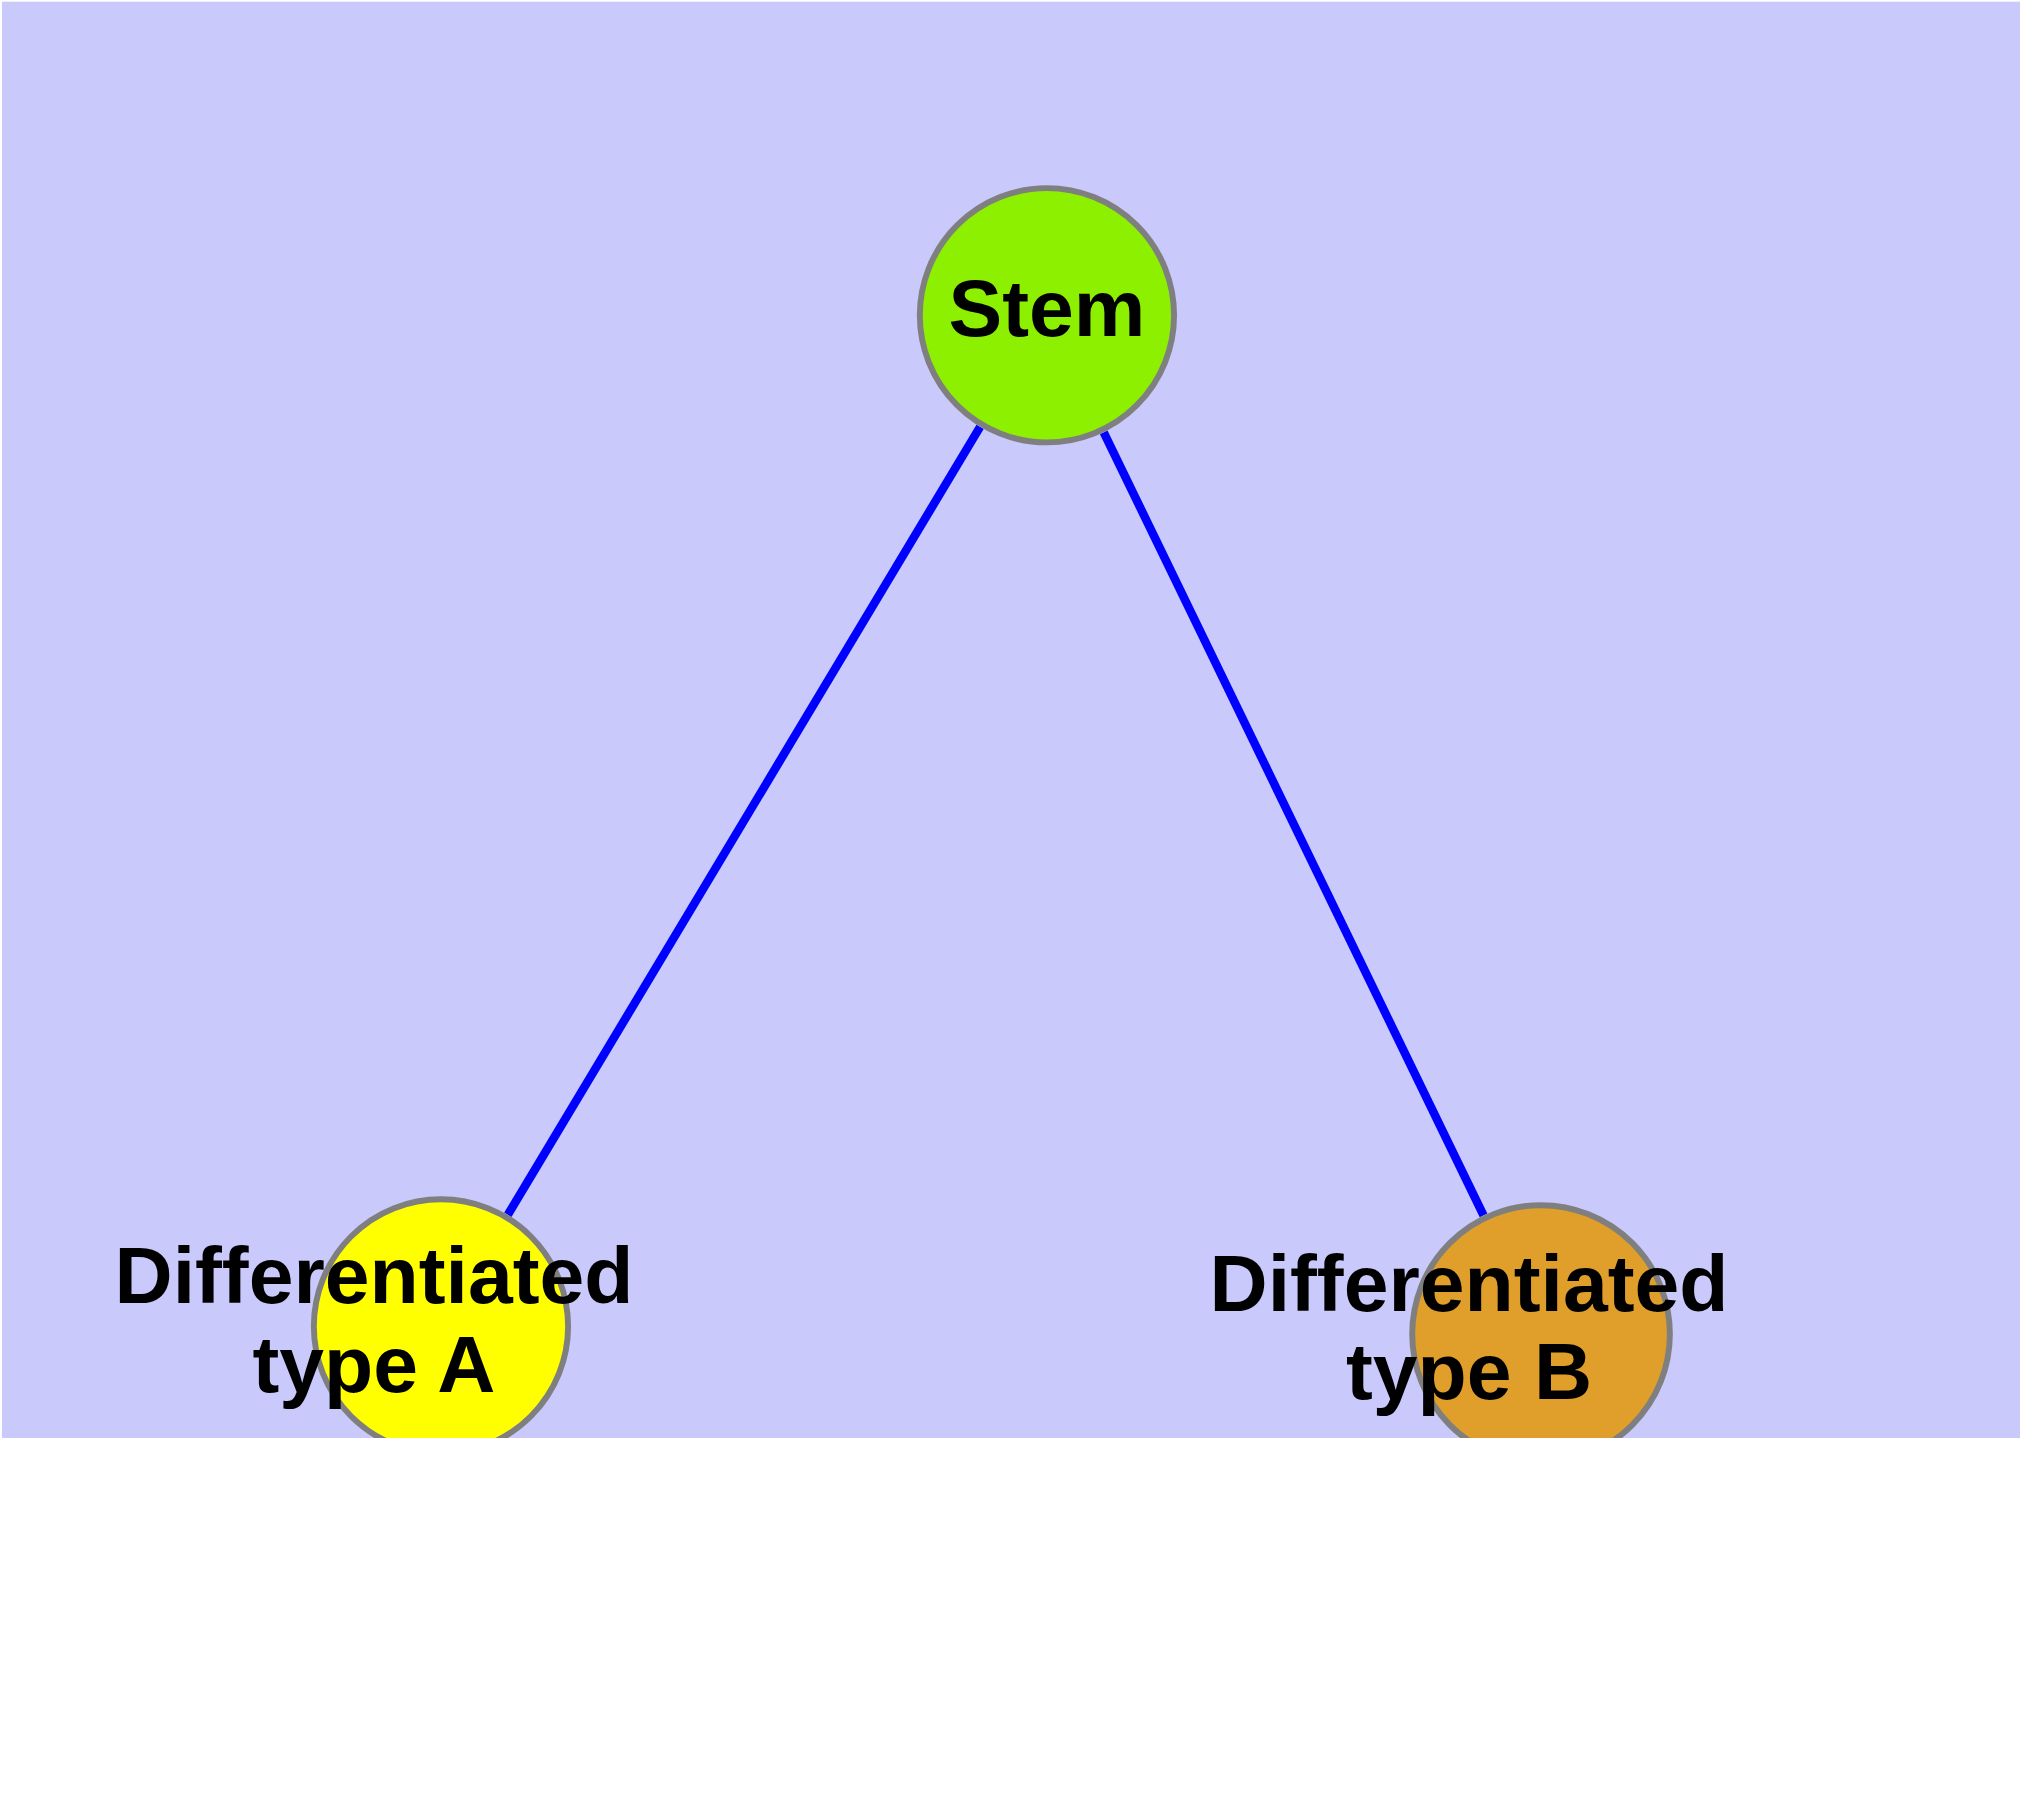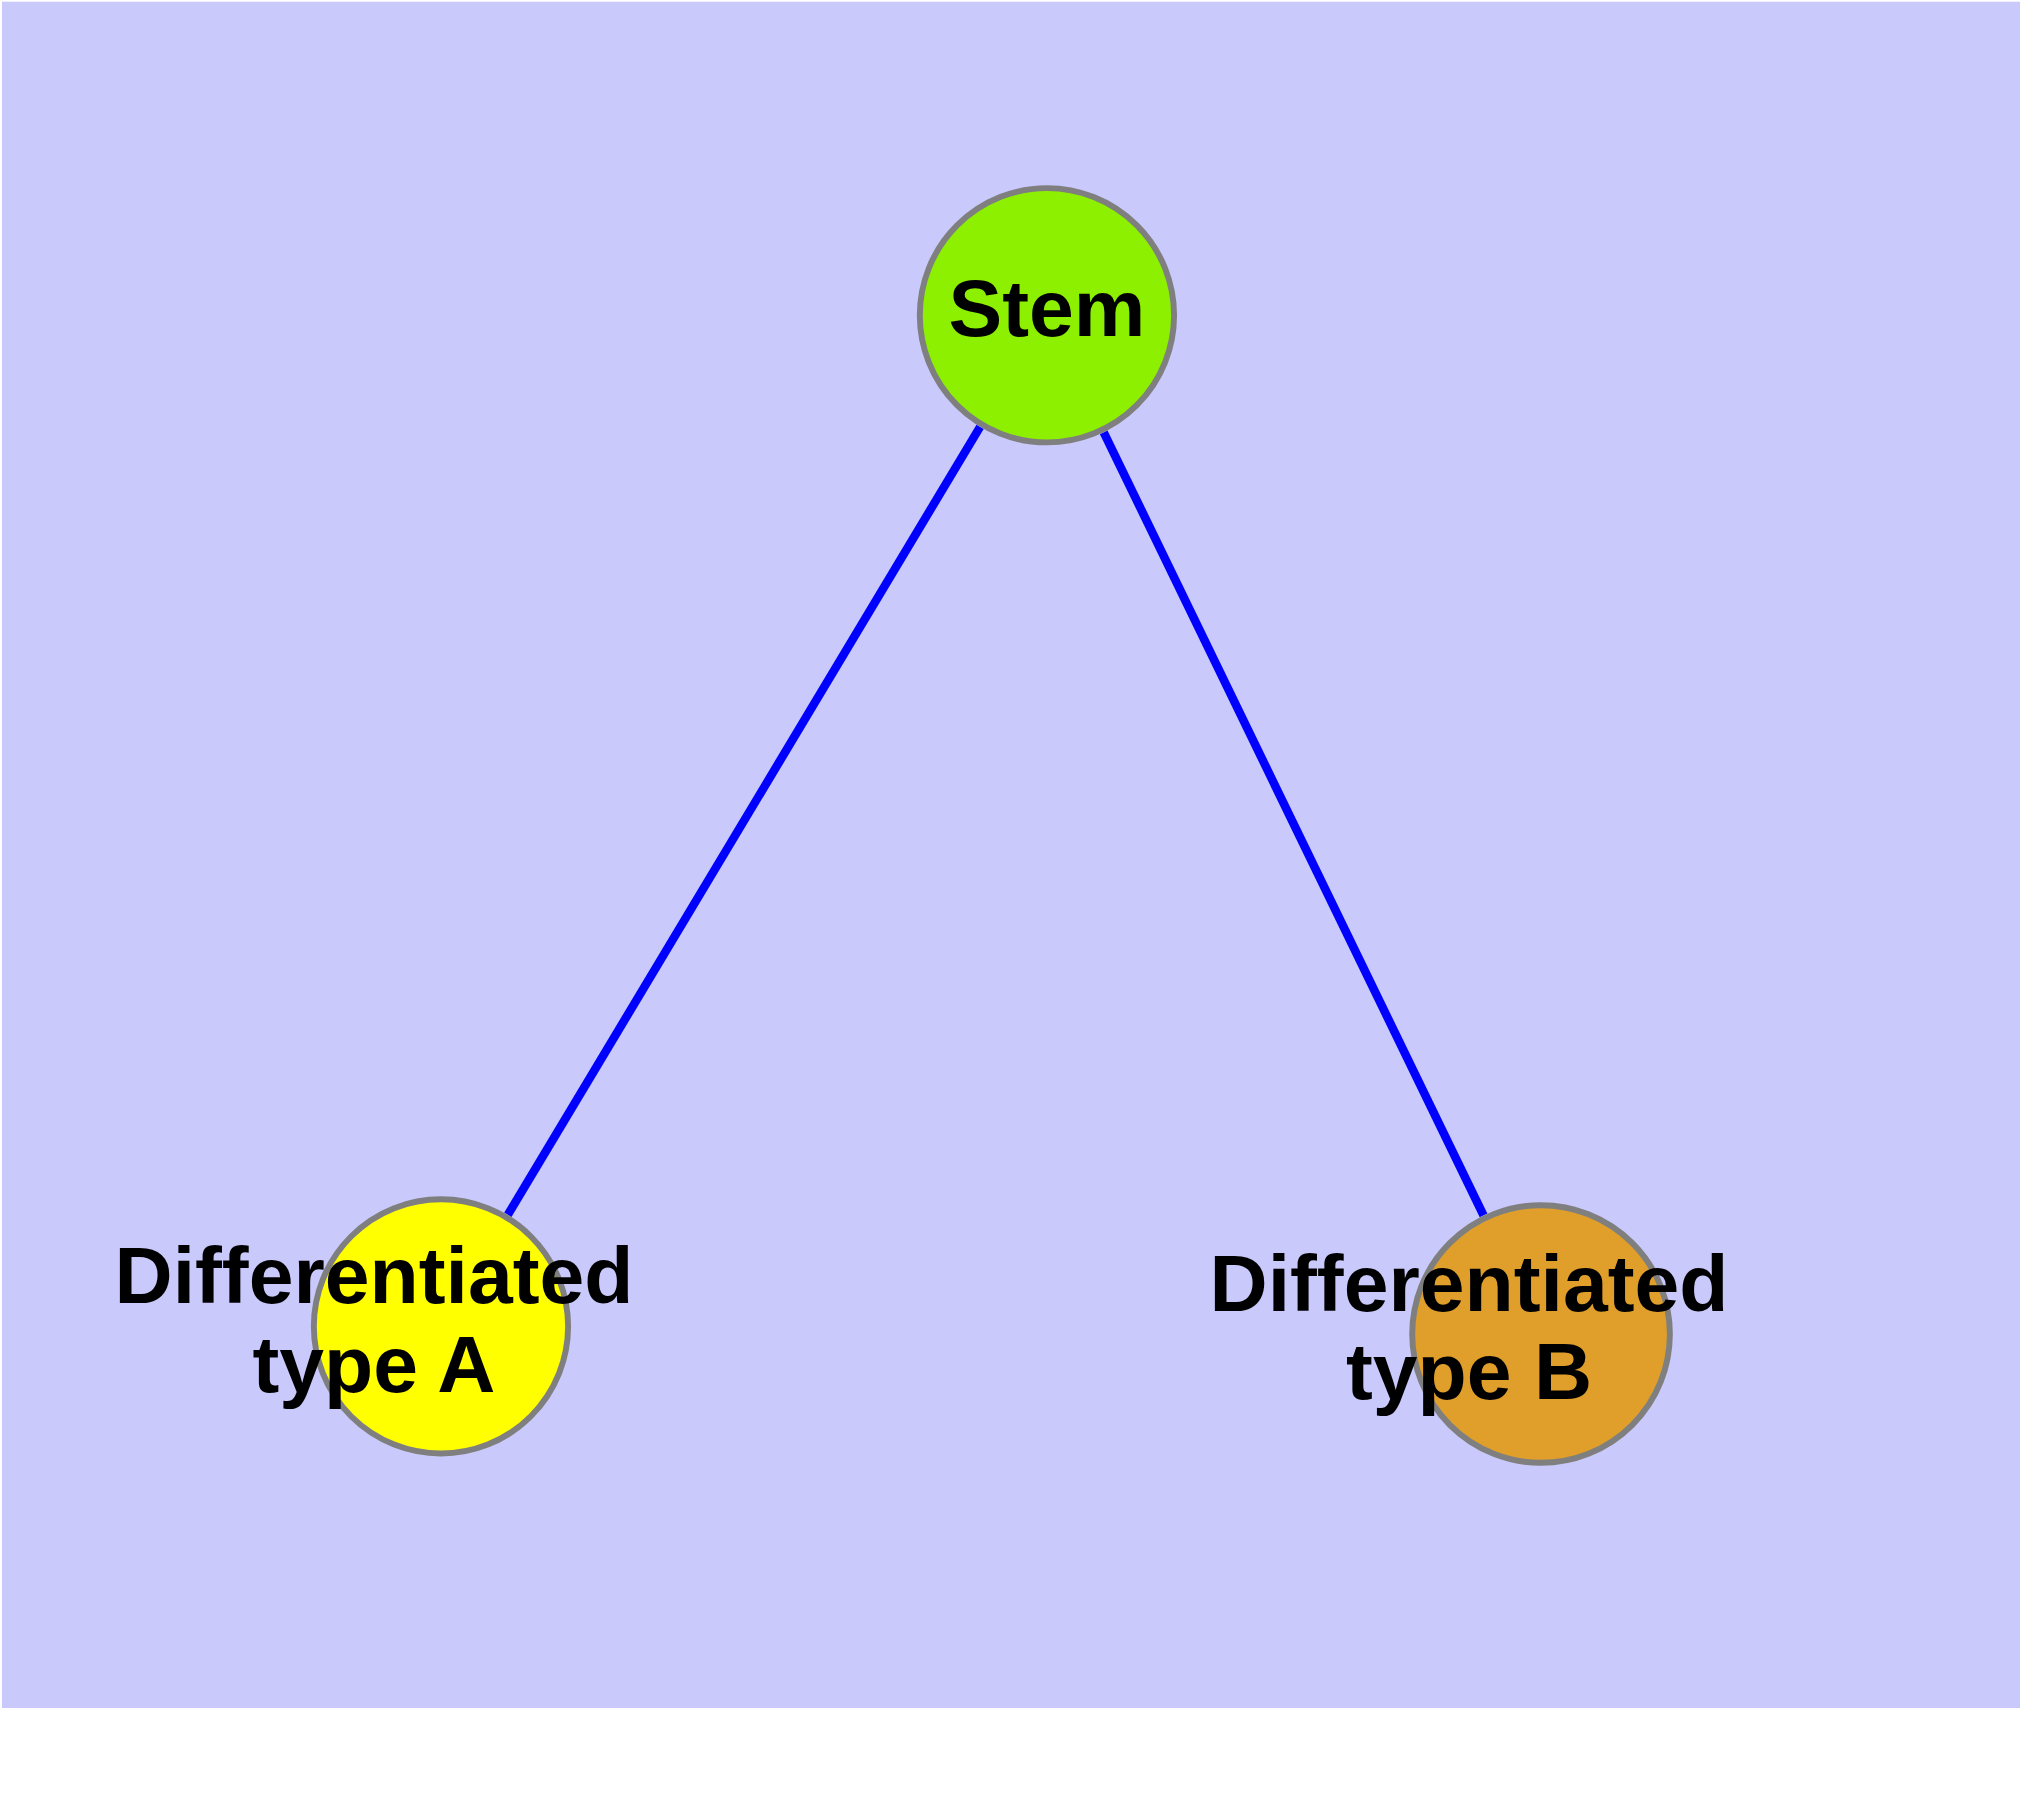--- a/index.html
+++ b/index.html
@@ -37,7 +37,7 @@
 </head>
 <body>
 
-<div id="canvas-wrap" style="width: 2021px; height: 1708px; background: rgb(255, 255, 255);">
+<div id="canvas-wrap" style="width: 2021px; height: 1438px; background: rgb(255, 255, 255);">
   <svg id="graph-svg" width="2021" height="1812" viewBox="0 0 2384 2138" xmlns="http://www.w3.org/2000/svg">
     <rect class="plot-bg" x="2" y="2" width="2382" height="2136" fill="#c9c9fb"></rect>
     <g id="edges-layer">

